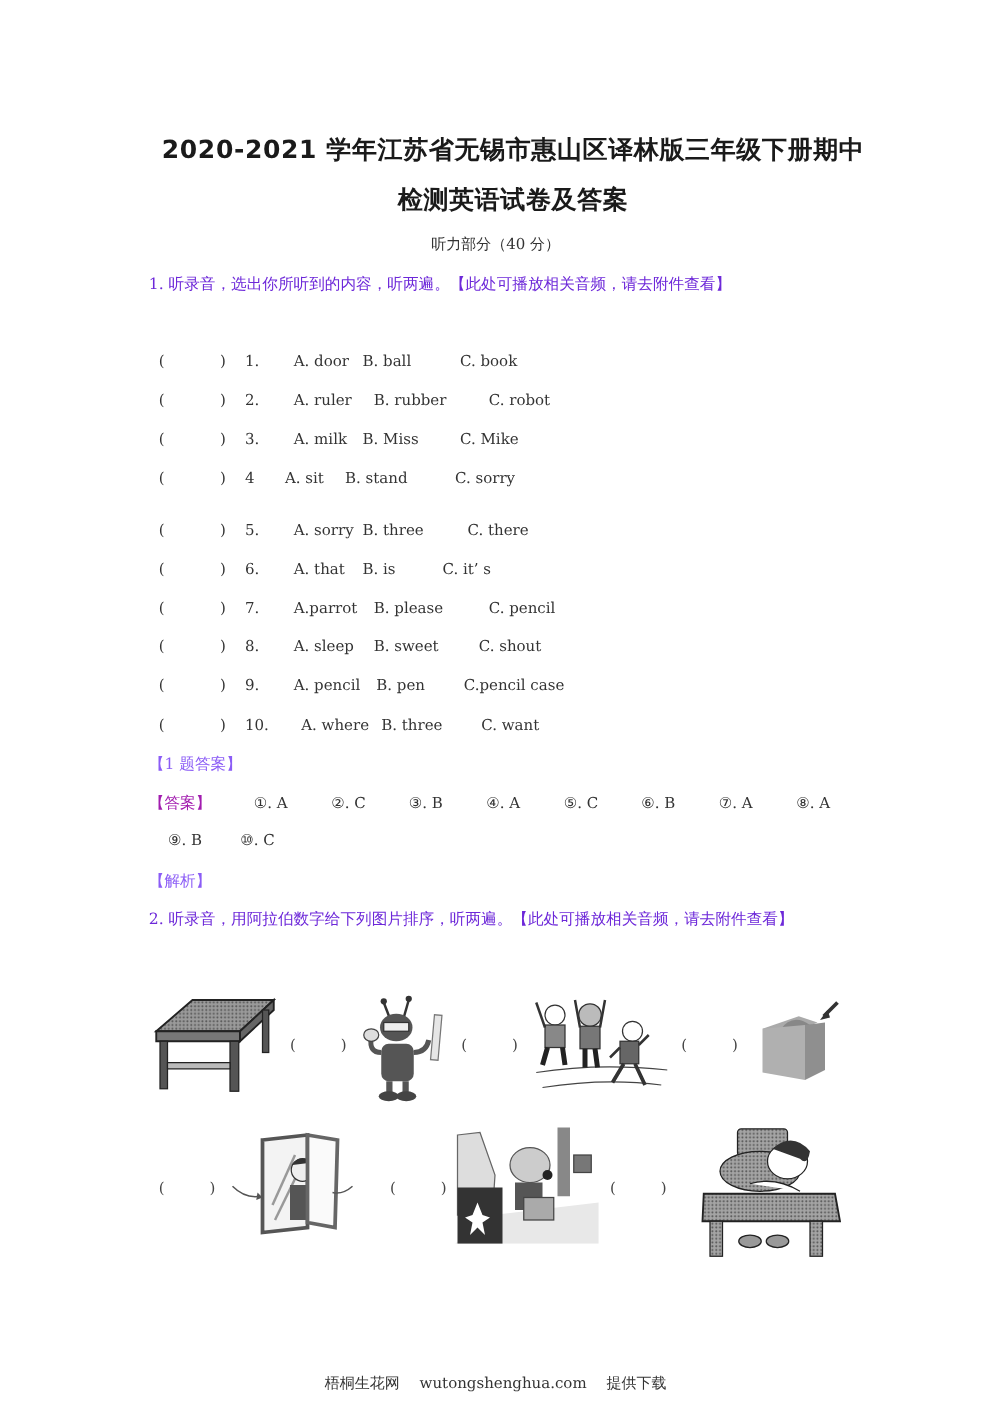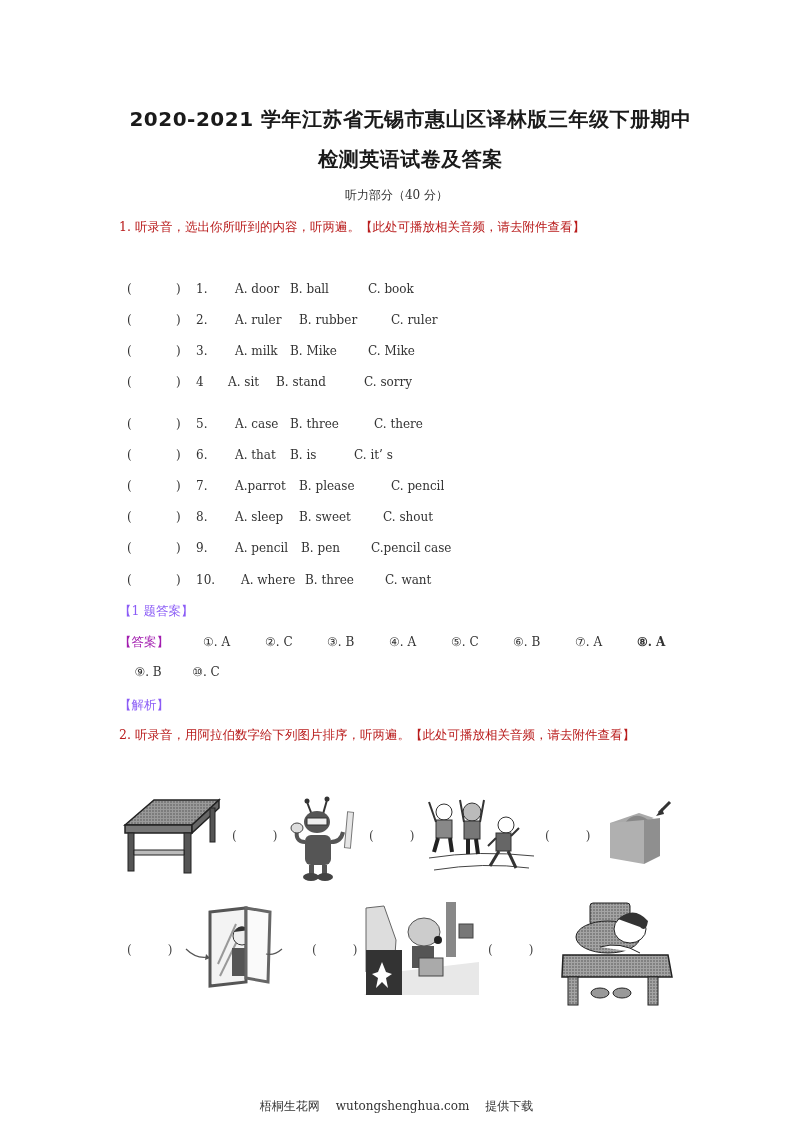--- a/index.html
+++ b/index.html
@@ -20,7 +20,7 @@
       font-size: 12px; color: #333;
     }
     .q-heading {
-      position: absolute; left: 119px; font-size: 12.5px; color: #b91c1c; white-space: nowrap;
+      position: absolute; left: 119px; font-size: 12.5px; color: #6d28d9; white-space: nowrap;
     }
     .row {
       position: absolute; left: 127px; font-size: 12px; color: #333; white-space: nowrap;

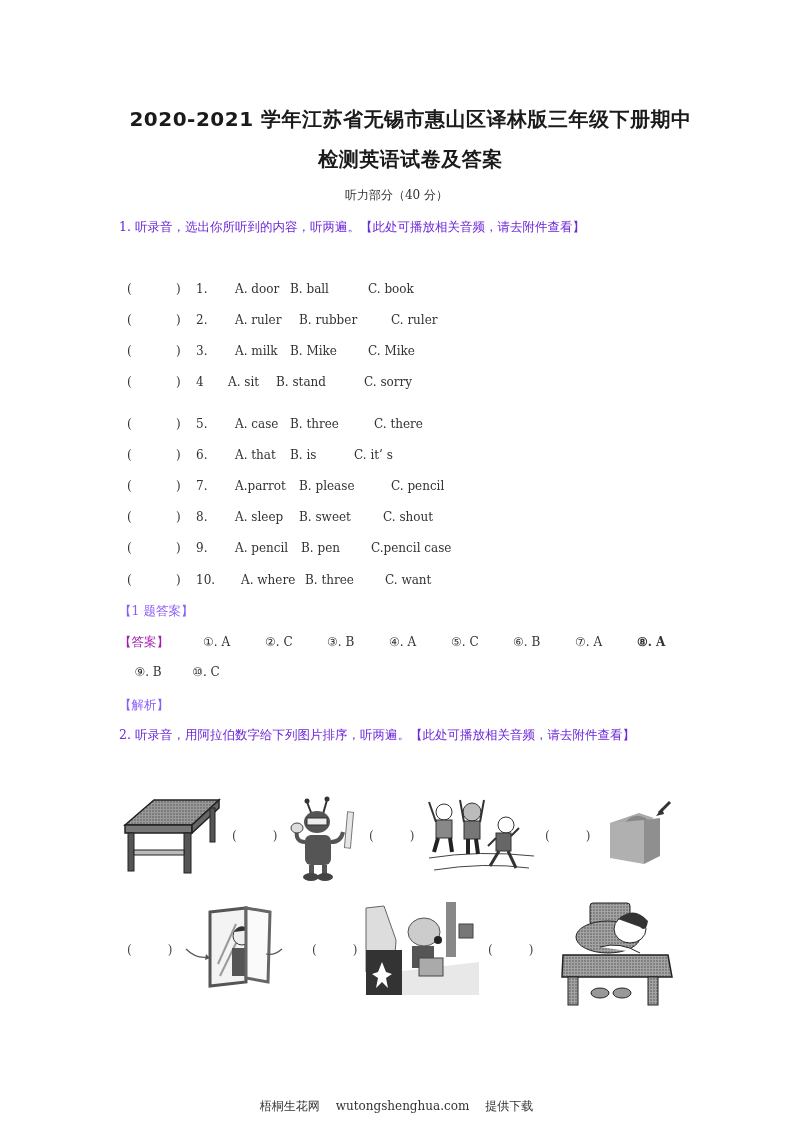--- a/index.html
+++ b/index.html
@@ -58,7 +58,7 @@
 
 <div id="q1rows">
     <div class="row" style="top: 282px;"><span class="paren-open">(</span><span class="paren-close">)</span><span class="opt" style="width:39px">1.</span><span class="opt" style="width:55px">A. door</span><span class="opt" style="width:78px">B. ball</span><span class="opt">C. book</span></div>
-    <div class="row" style="top: 313px;"><span class="paren-open">(</span><span class="paren-close">)</span><span class="opt" style="width:39px">2.</span><span class="opt" style="width:64px">A. ruler</span><span class="opt" style="width:92px">B. rubber</span><span class="opt">C. ruler</span></div>
+    <div class="row" style="top: 313px;"><span class="paren-open">(</span><span class="paren-close">)</span><span class="opt" style="width:39px">2.</span><span class="opt" style="width:64px">A. ruler</span><span class="opt" style="width:92px">B. rubber</span><span class="opt">C. robot</span></div>
     <div class="row" style="top: 344px;"><span class="paren-open">(</span><span class="paren-close">)</span><span class="opt" style="width:39px">3.</span><span class="opt" style="width:55px">A. milk</span><span class="opt" style="width:78px">B. Mike</span><span class="opt">C. Mike</span></div>
     <div class="row" style="top: 375px;"><span class="paren-open">(</span><span class="paren-close">)</span><span class="opt" style="width:32px">4</span><span class="opt" style="width:48px">A. sit</span><span class="opt" style="width:88px">B. stand</span><span class="opt">C. sorry</span></div>
     <div class="row" style="top: 417px;"><span class="paren-open">(</span><span class="paren-close">)</span><span class="opt" style="width:39px">5.</span><span class="opt" style="width:55px">A. case</span><span class="opt" style="width:84px">B. three</span><span class="opt">C. there</span></div>

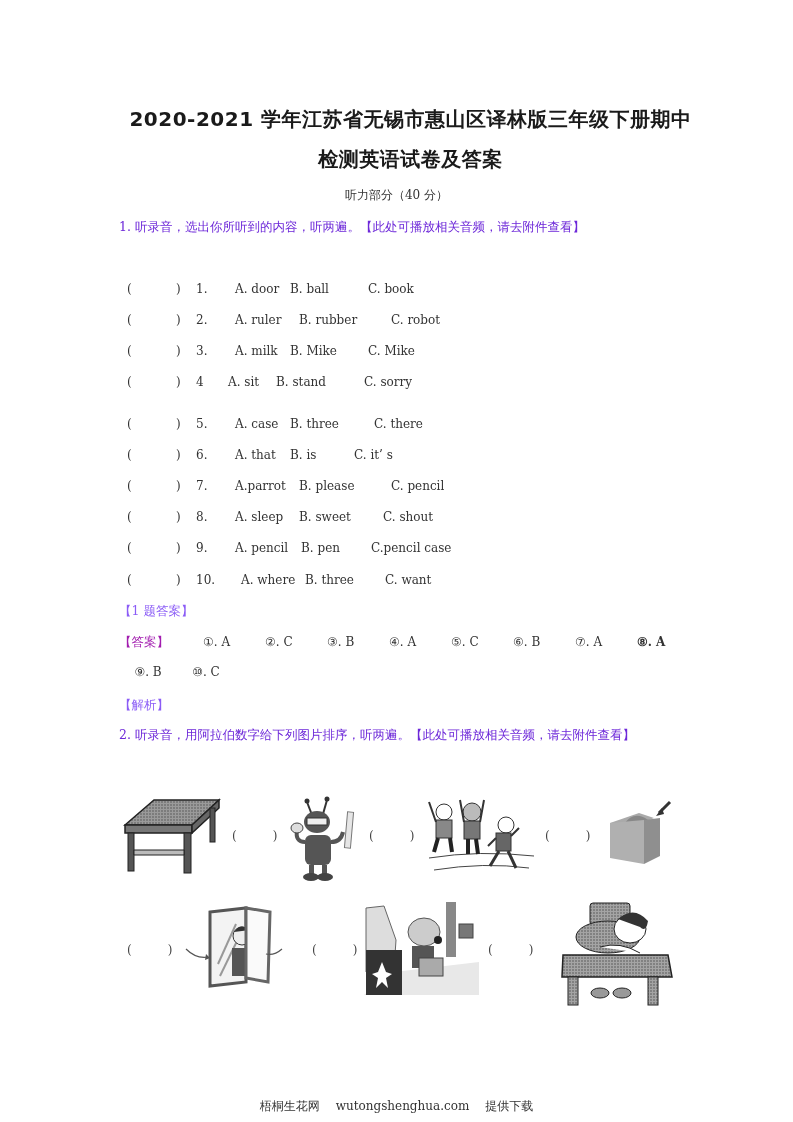--- a/index.html
+++ b/index.html
@@ -59,7 +59,7 @@
 <div id="q1rows">
     <div class="row" style="top: 282px;"><span class="paren-open">(</span><span class="paren-close">)</span><span class="opt" style="width:39px">1.</span><span class="opt" style="width:55px">A. door</span><span class="opt" style="width:78px">B. ball</span><span class="opt">C. book</span></div>
     <div class="row" style="top: 313px;"><span class="paren-open">(</span><span class="paren-close">)</span><span class="opt" style="width:39px">2.</span><span class="opt" style="width:64px">A. ruler</span><span class="opt" style="width:92px">B. rubber</span><span class="opt">C. robot</span></div>
-    <div class="row" style="top: 344px;"><span class="paren-open">(</span><span class="paren-close">)</span><span class="opt" style="width:39px">3.</span><span class="opt" style="width:55px">A. milk</span><span class="opt" style="width:78px">B. Mike</span><span class="opt">C. Mike</span></div>
+    <div class="row" style="top: 344px;"><span class="paren-open">(</span><span class="paren-close">)</span><span class="opt" style="width:39px">3.</span><span class="opt" style="width:55px">A. milk</span><span class="opt" style="width:78px">B. Miss</span><span class="opt">C. Mike</span></div>
     <div class="row" style="top: 375px;"><span class="paren-open">(</span><span class="paren-close">)</span><span class="opt" style="width:32px">4</span><span class="opt" style="width:48px">A. sit</span><span class="opt" style="width:88px">B. stand</span><span class="opt">C. sorry</span></div>
     <div class="row" style="top: 417px;"><span class="paren-open">(</span><span class="paren-close">)</span><span class="opt" style="width:39px">5.</span><span class="opt" style="width:55px">A. case</span><span class="opt" style="width:84px">B. three</span><span class="opt">C. there</span></div>
     <div class="row" style="top: 448px;"><span class="paren-open">(</span><span class="paren-close">)</span><span class="opt" style="width:39px">6.</span><span class="opt" style="width:55px">A. that</span><span class="opt" style="width:64px">B. is</span><span class="opt">C. it’ s</span></div>

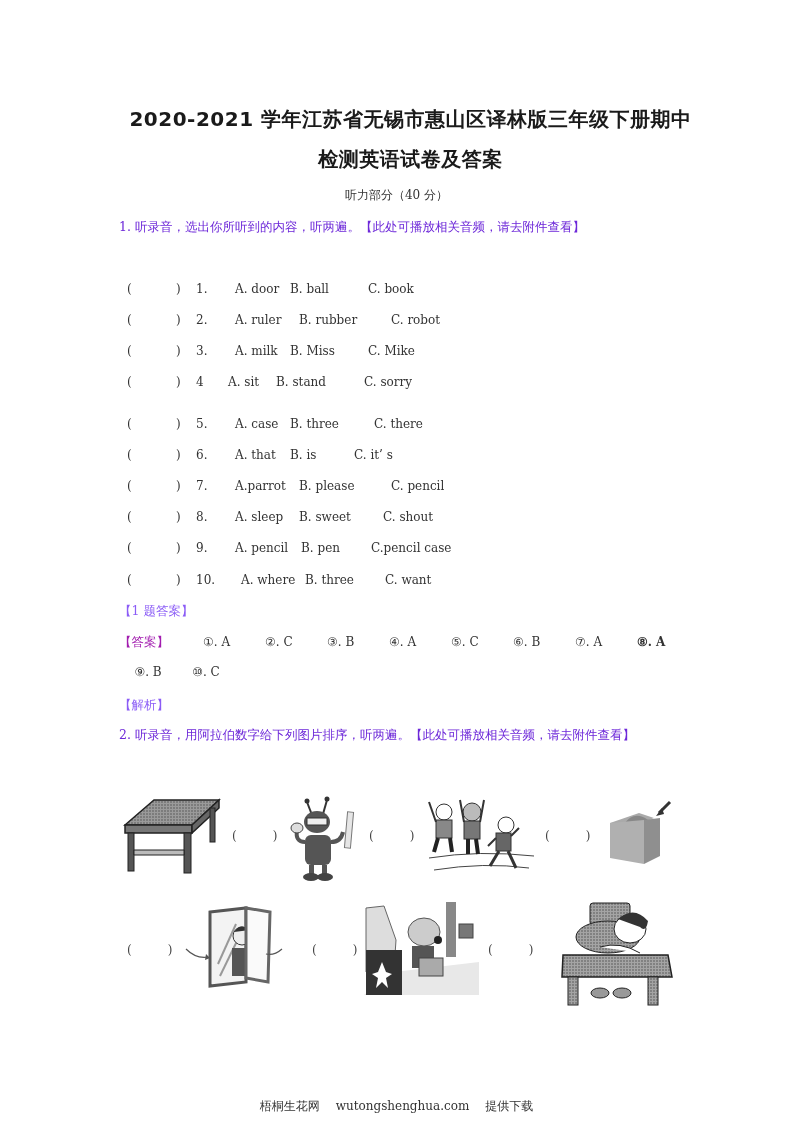--- a/index.html
+++ b/index.html
@@ -61,7 +61,7 @@
     <div class="row" style="top: 313px;"><span class="paren-open">(</span><span class="paren-close">)</span><span class="opt" style="width:39px">2.</span><span class="opt" style="width:64px">A. ruler</span><span class="opt" style="width:92px">B. rubber</span><span class="opt">C. robot</span></div>
     <div class="row" style="top: 344px;"><span class="paren-open">(</span><span class="paren-close">)</span><span class="opt" style="width:39px">3.</span><span class="opt" style="width:55px">A. milk</span><span class="opt" style="width:78px">B. Miss</span><span class="opt">C. Mike</span></div>
     <div class="row" style="top: 375px;"><span class="paren-open">(</span><span class="paren-close">)</span><span class="opt" style="width:32px">4</span><span class="opt" style="width:48px">A. sit</span><span class="opt" style="width:88px">B. stand</span><span class="opt">C. sorry</span></div>
-    <div class="row" style="top: 417px;"><span class="paren-open">(</span><span class="paren-close">)</span><span class="opt" style="width:39px">5.</span><span class="opt" style="width:55px">A. case</span><span class="opt" style="width:84px">B. three</span><span class="opt">C. there</span></div>
+    <div class="row" style="top: 417px;"><span class="paren-open">(</span><span class="paren-close">)</span><span class="opt" style="width:39px">5.</span><span class="opt" style="width:55px">A. sorry</span><span class="opt" style="width:84px">B. three</span><span class="opt">C. there</span></div>
     <div class="row" style="top: 448px;"><span class="paren-open">(</span><span class="paren-close">)</span><span class="opt" style="width:39px">6.</span><span class="opt" style="width:55px">A. that</span><span class="opt" style="width:64px">B. is</span><span class="opt">C. it’ s</span></div>
     <div class="row" style="top: 479px;"><span class="paren-open">(</span><span class="paren-close">)</span><span class="opt" style="width:39px">7.</span><span class="opt" style="width:64px">A.parrot</span><span class="opt" style="width:92px">B. please</span><span class="opt">C. pencil</span></div>
     <div class="row" style="top: 510px;"><span class="paren-open">(</span><span class="paren-close">)</span><span class="opt" style="width:39px">8.</span><span class="opt" style="width:64px">A. sleep</span><span class="opt" style="width:84px">B. sweet</span><span class="opt">C. shout</span></div>

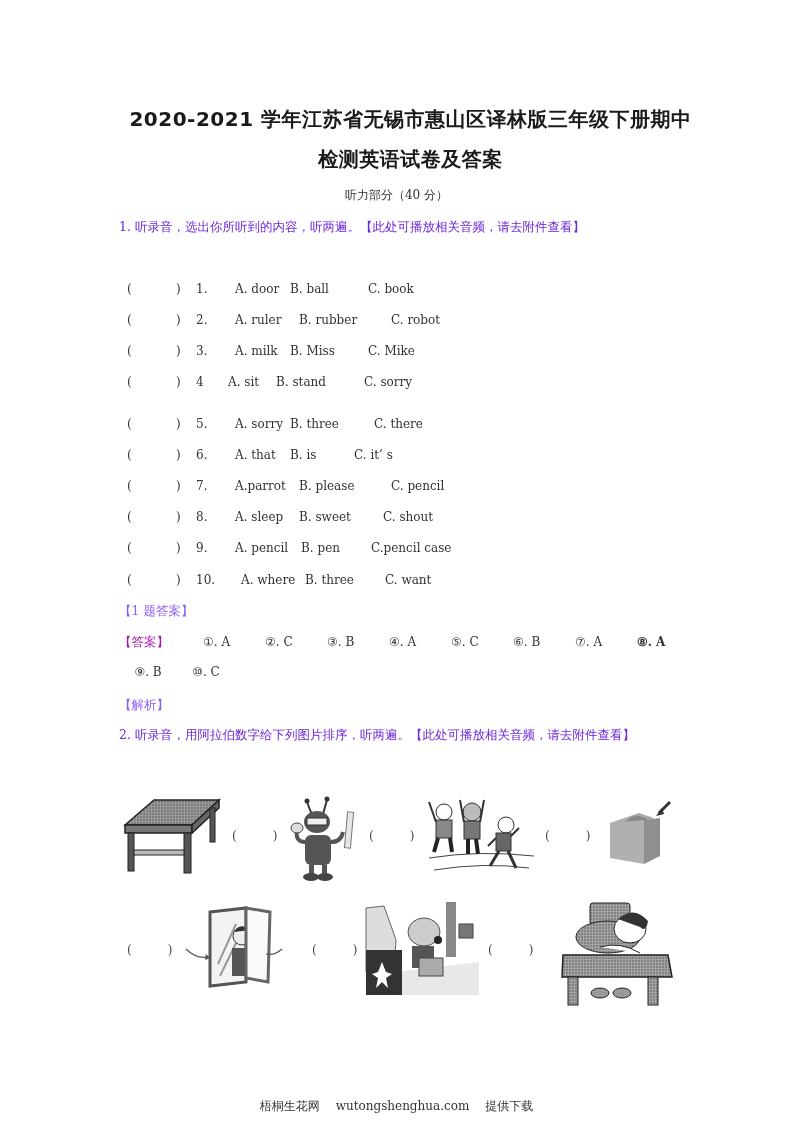--- a/index.html
+++ b/index.html
@@ -72,7 +72,7 @@
 <div class="blue" style="top:603px;">【1 题答案】</div>
 
 <div class="answers">
-  <span class="lab">【答案】</span><span class="ans">①. A</span><span class="ans">②. C</span><span class="ans">③. B</span><span class="ans">④. A</span><span class="ans">⑤. C</span><span class="ans">⑥. B</span><span class="ans">⑦. A</span><span class="ans" style="width:auto;font-weight:bold;">⑧. A</span>
+  <span class="lab">【答案】</span><span class="ans">①. A</span><span class="ans">②. C</span><span class="ans">③. B</span><span class="ans">④. A</span><span class="ans">⑤. C</span><span class="ans">⑥. B</span><span class="ans">⑦. A</span><span class="ans" style="width:auto;">⑧. A</span>
 </div>
 <div class="answers2">
   <span class="ans">⑨. B</span><span class="ans">⑩. C</span>

